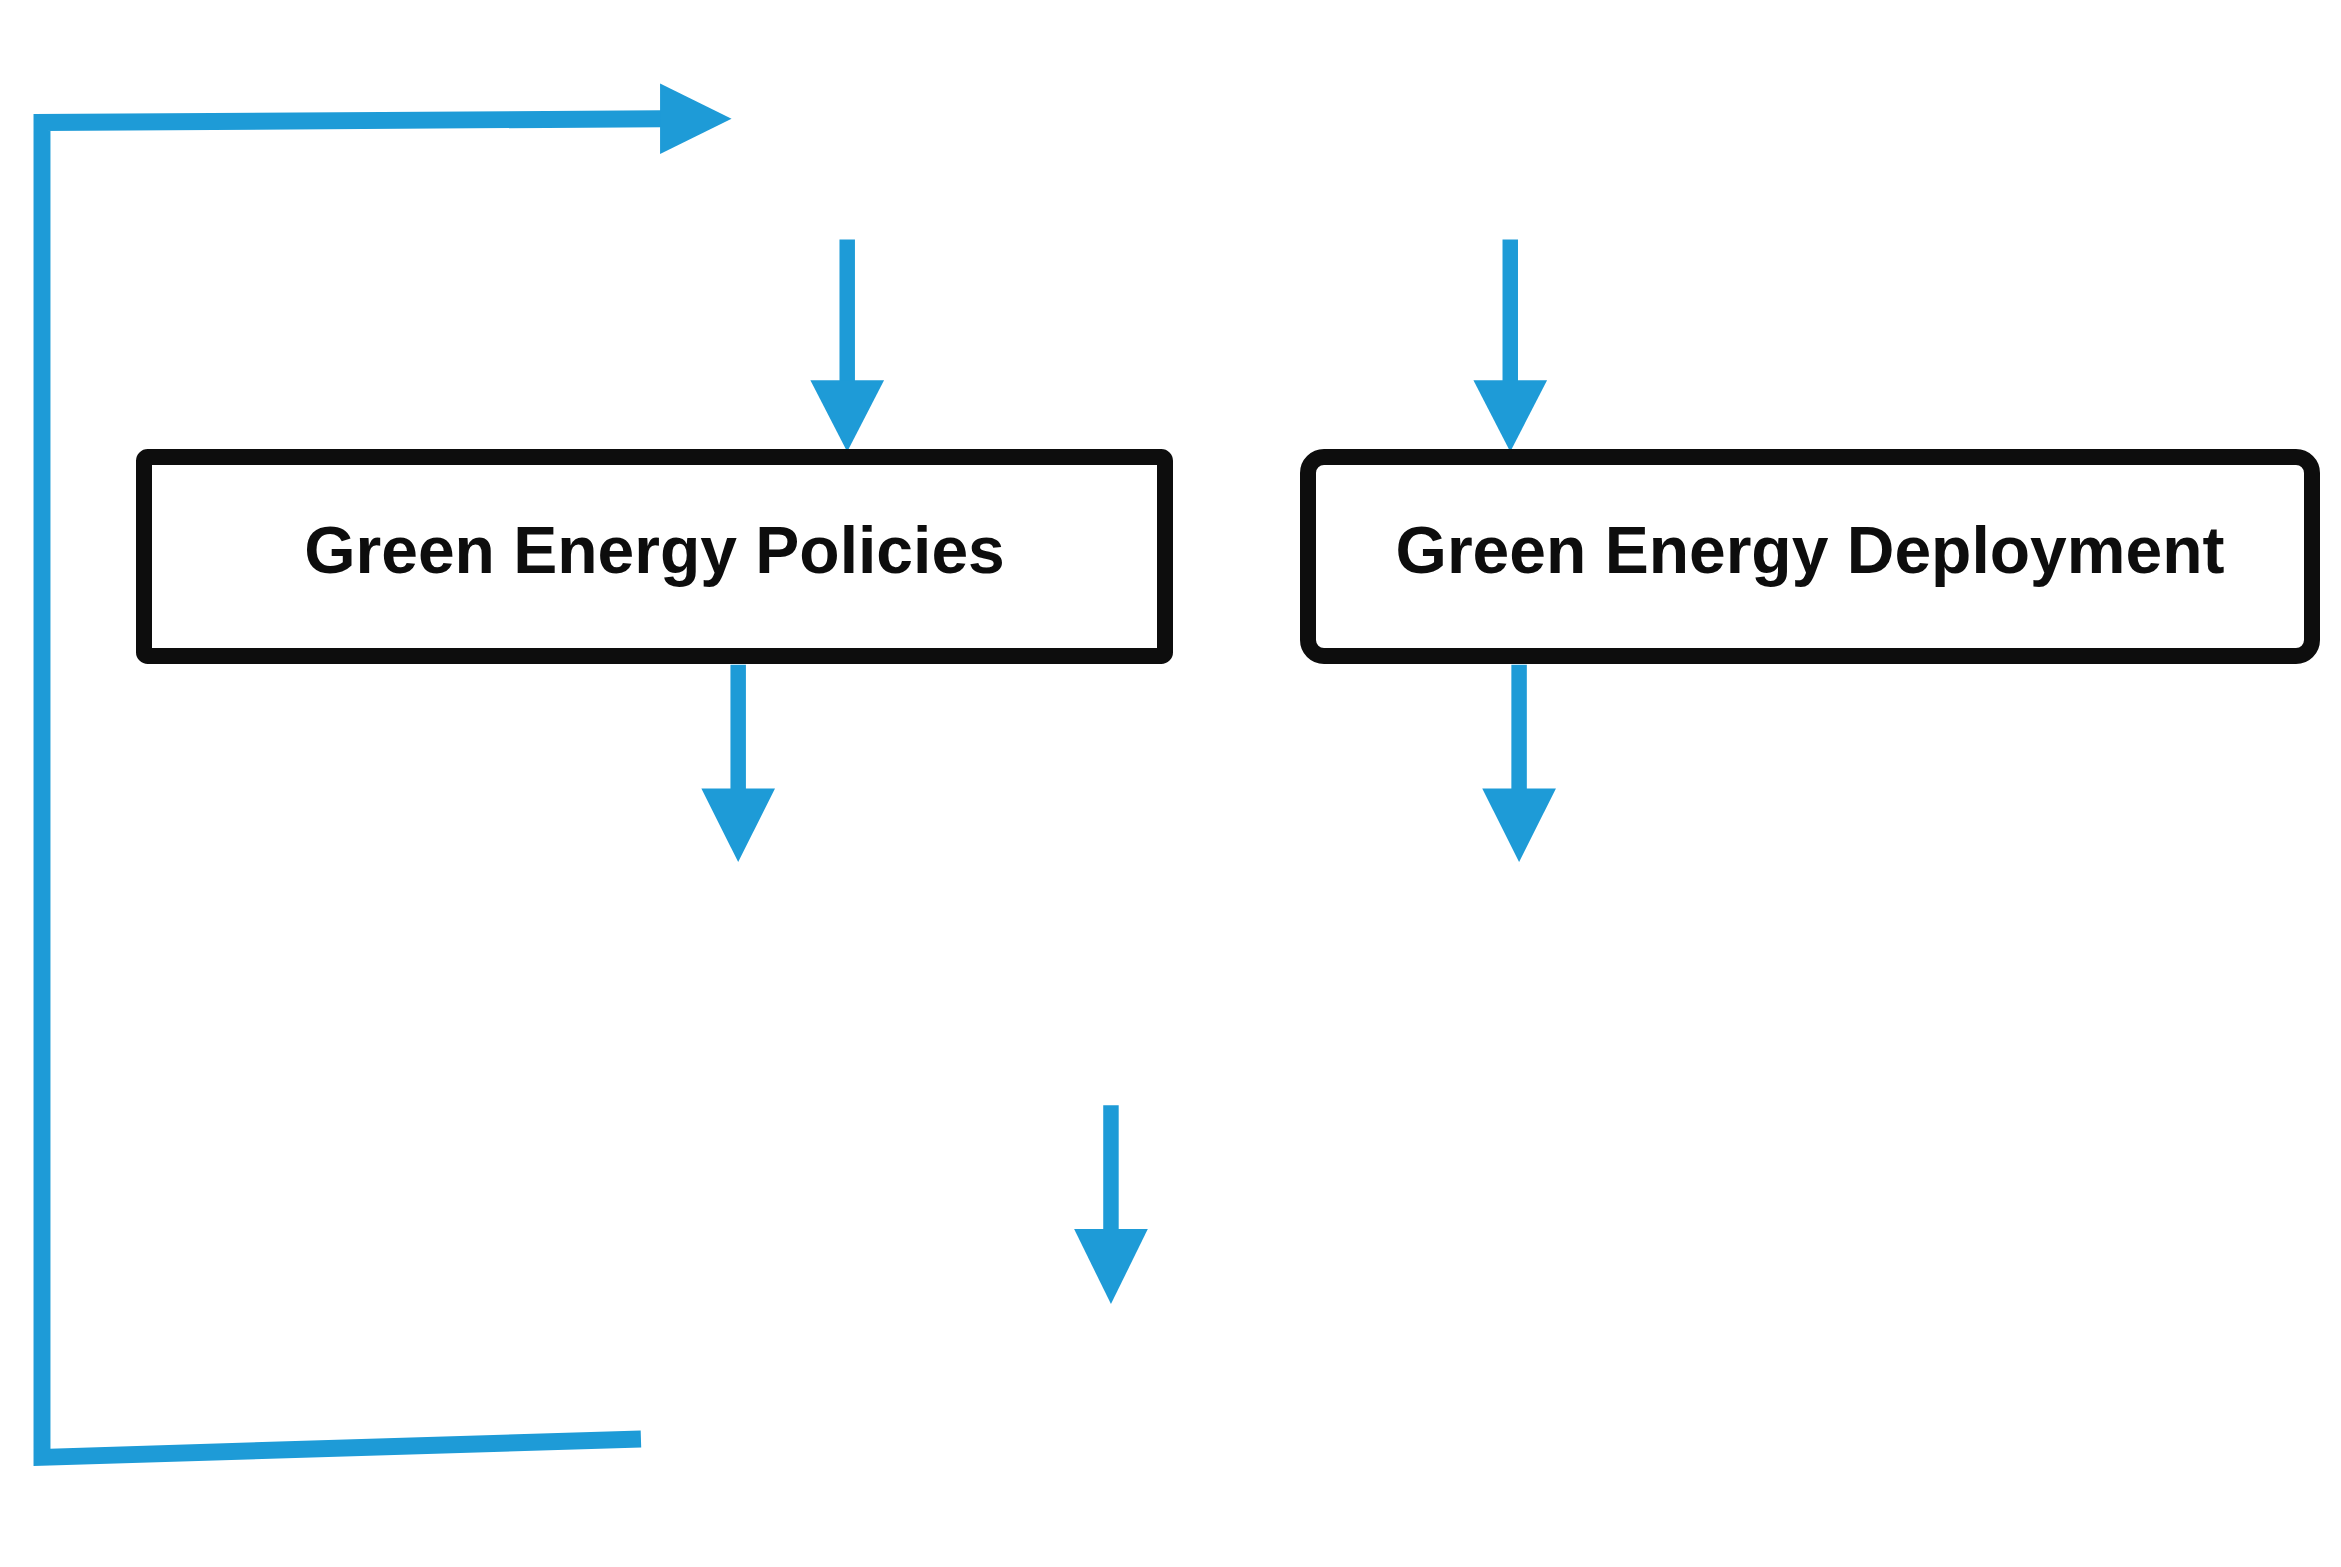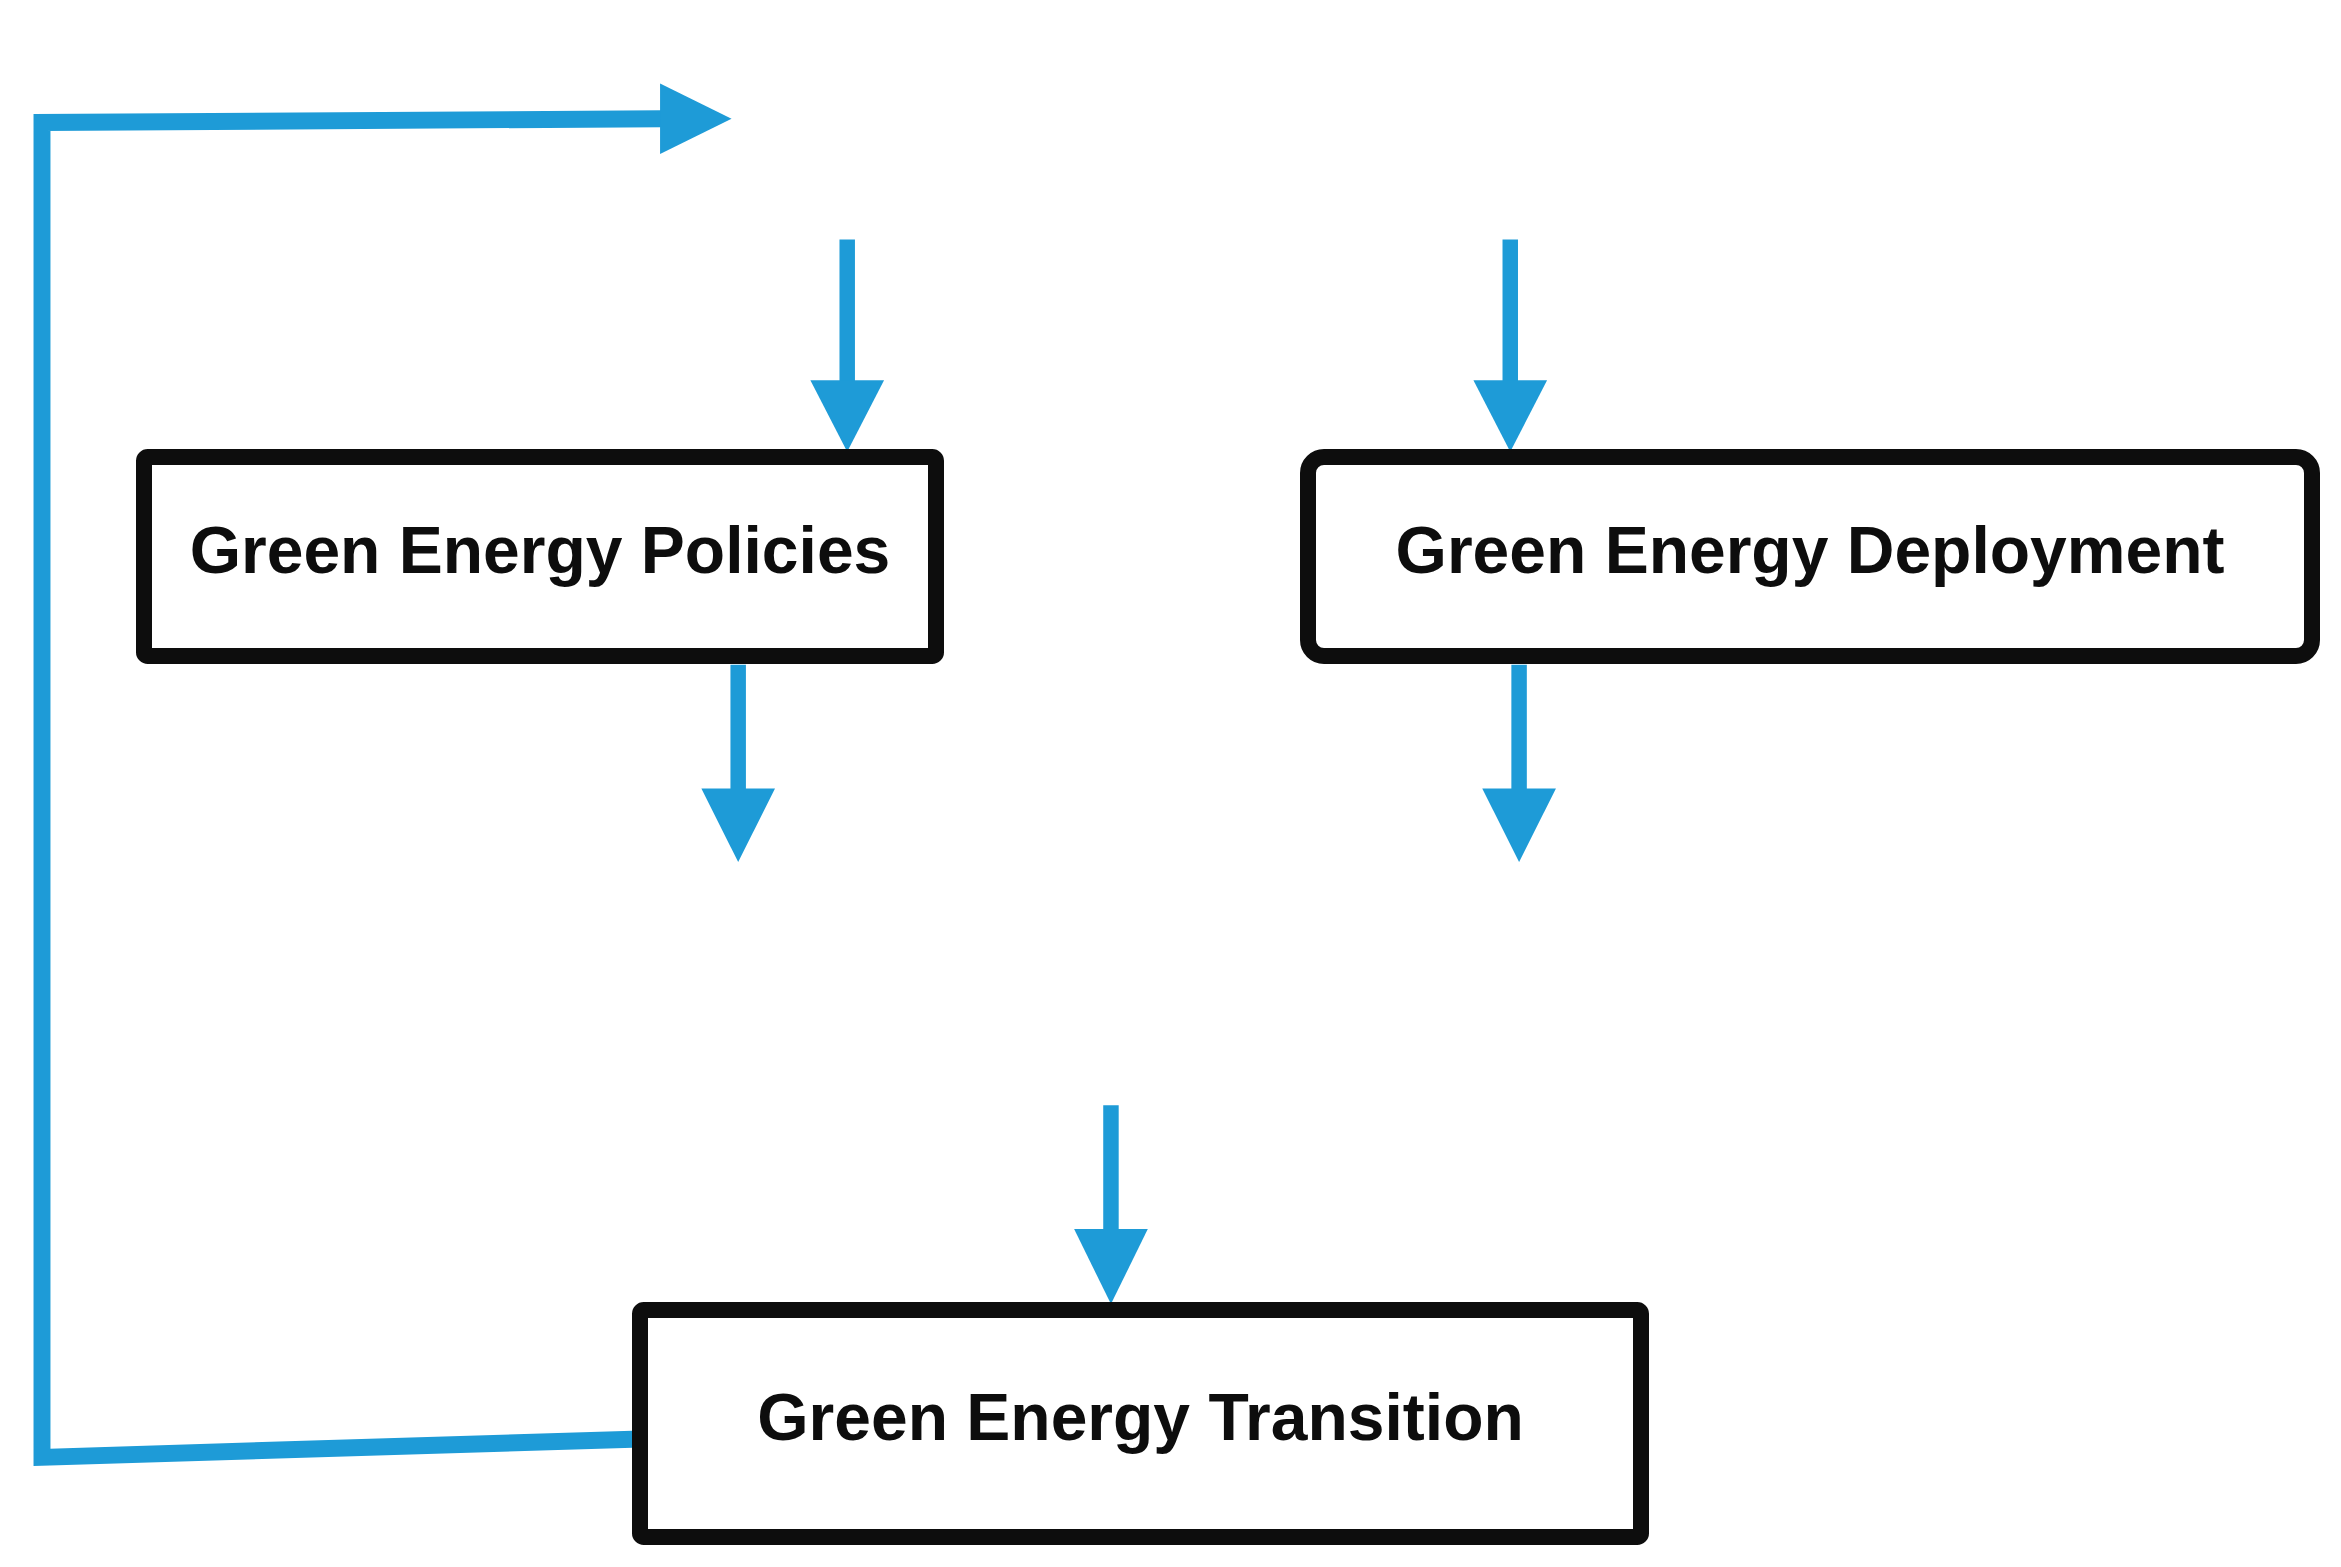--- a/index.html
+++ b/index.html
@@ -39,7 +39,7 @@
     padding-bottom: 13.3px;
   }
   #node-potential   { left: 733px;  top: 26px;   width: 927px; height: 214px; }
-  #node-policies    { left: 136px;  top: 449px;  width: 808px; height: 215px; }
+  #node-policies    { left: 136px;  top: 449px;  width: 1037px; height: 215px; }
   #node-deployment  { left: 1300px; top: 449px;  width: 1020px; height: 215px; border-radius: 24px; }
   #node-performance { left: 630px;  top: 860px; width: 1055px; height: 243px; }
   #node-transition  { left: 632px;  top: 1302px; width: 1017px; height: 243px; }

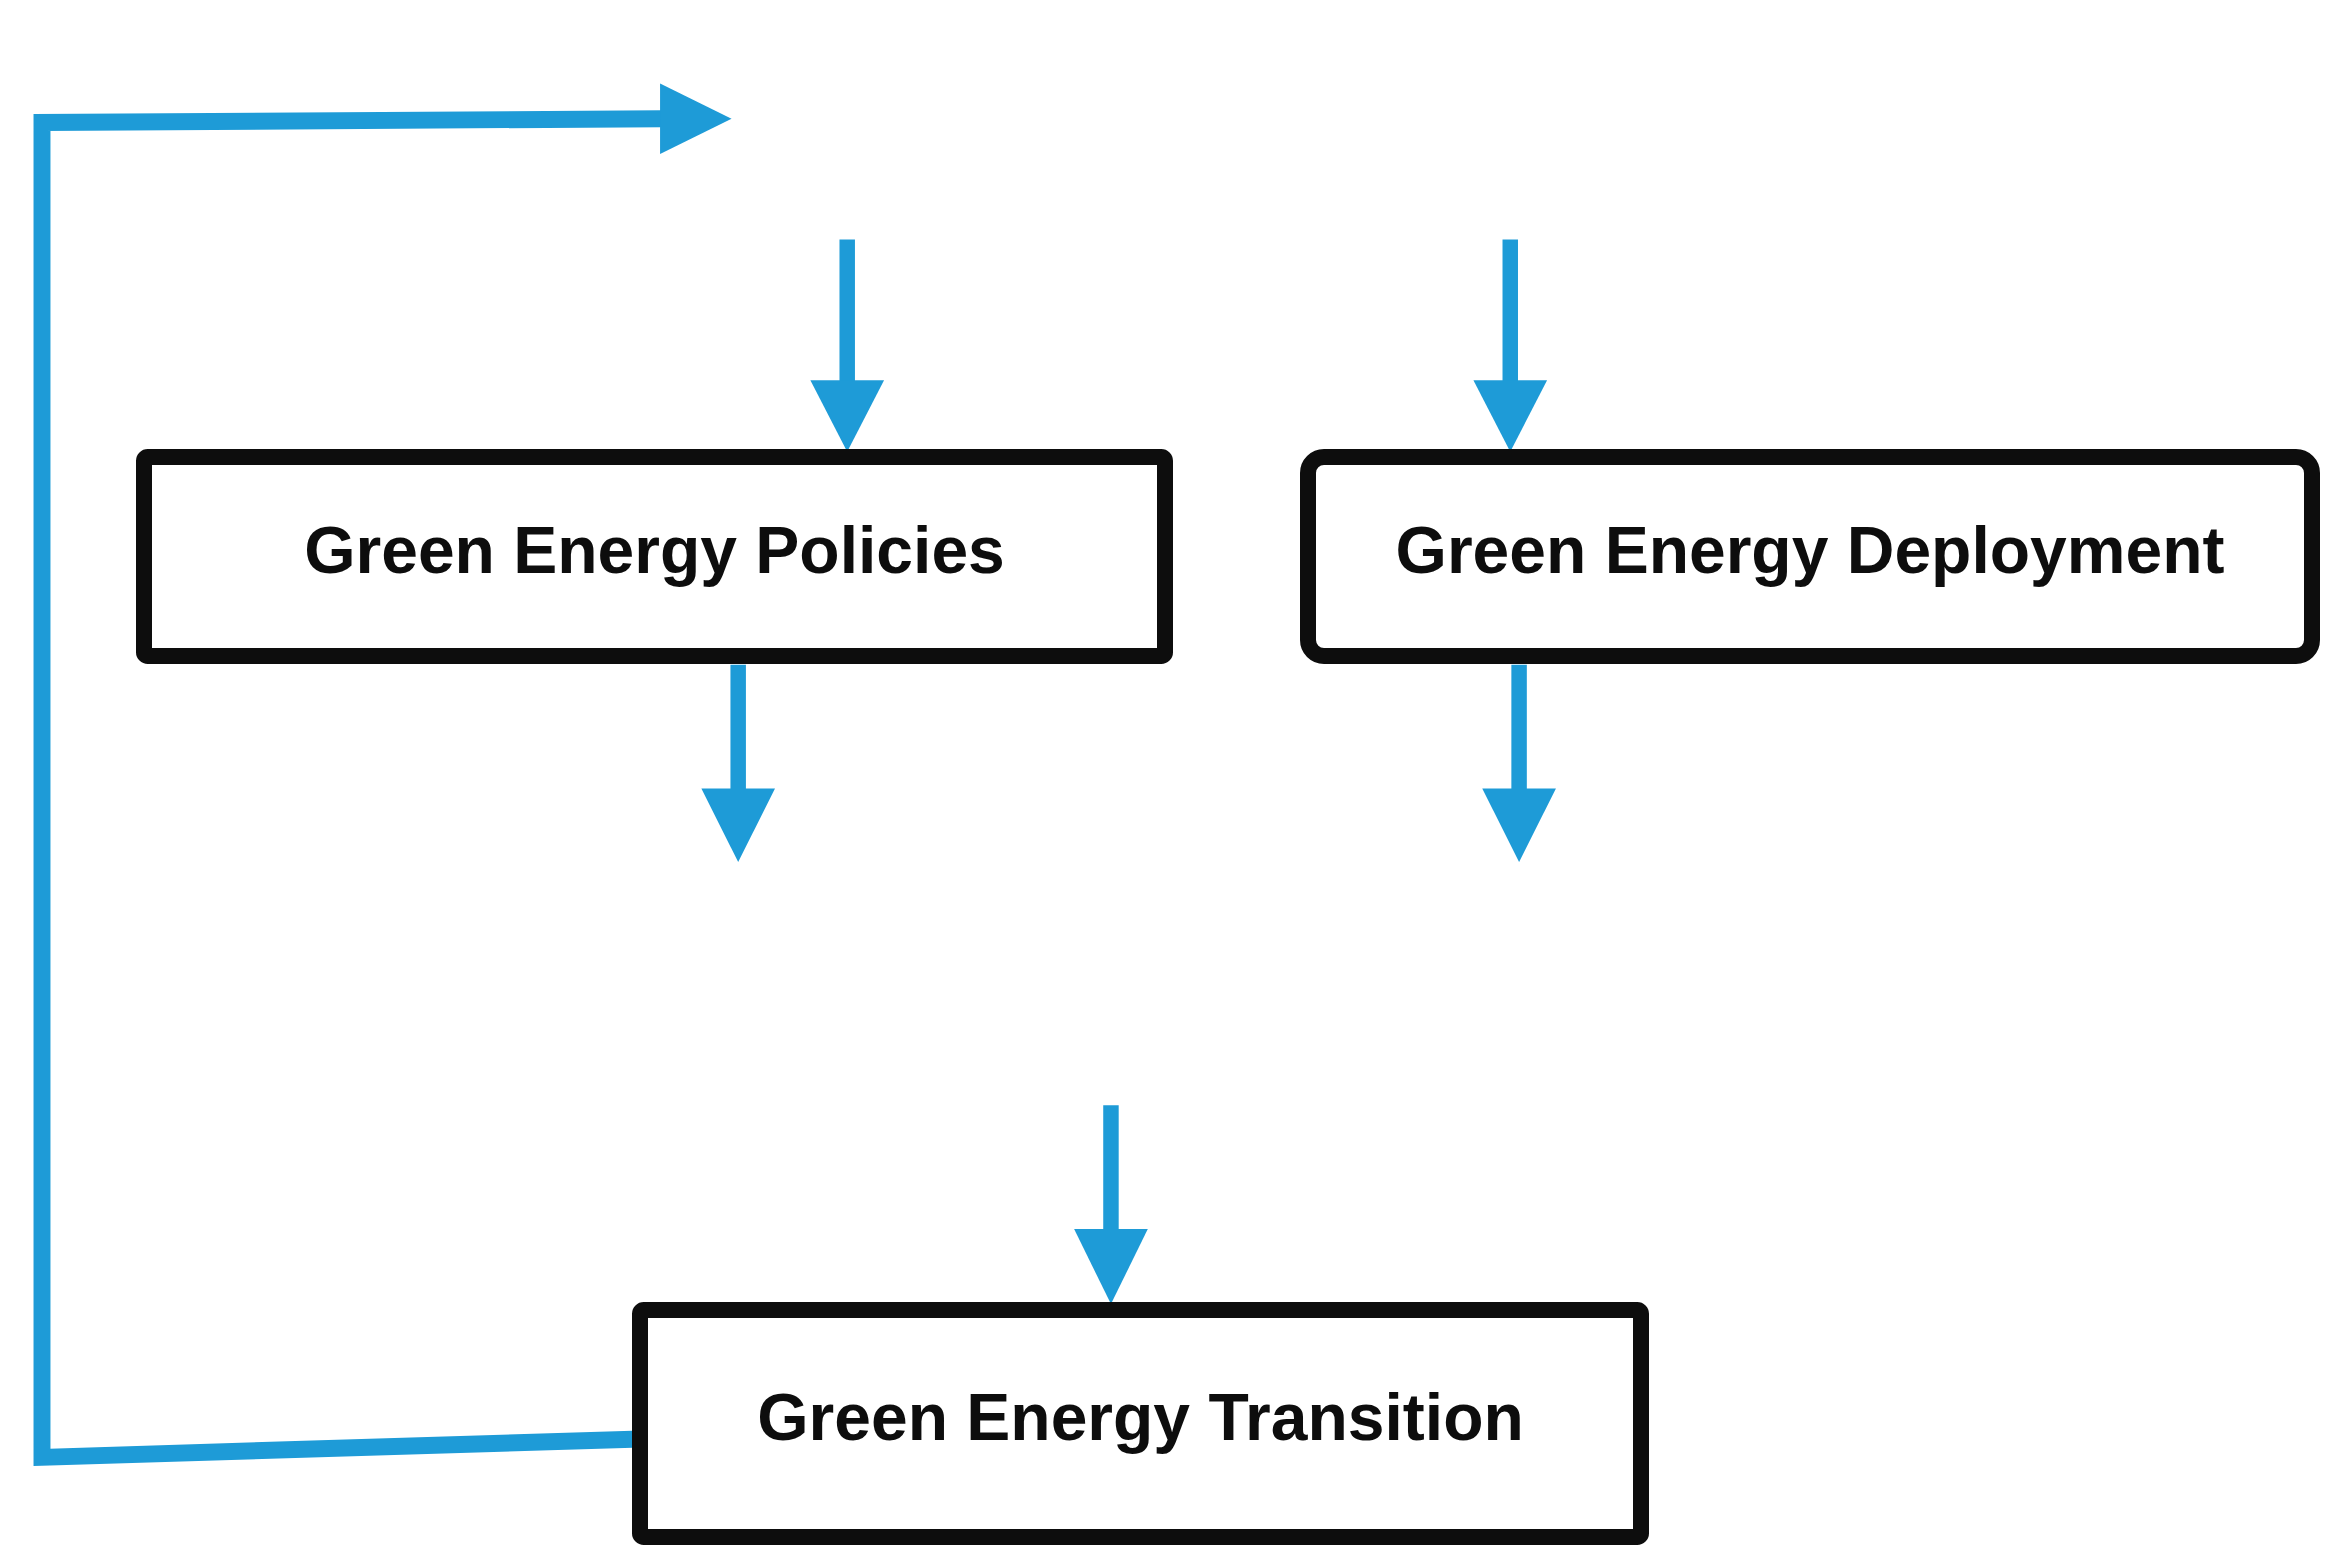--- a/index.html
+++ b/index.html
@@ -107,9 +107,6 @@
   </div>
 
 
-  <div class="node" id="node-transition">
-    <span>Green Energy Transition</span>
-  </div>
 
 </div>
 

